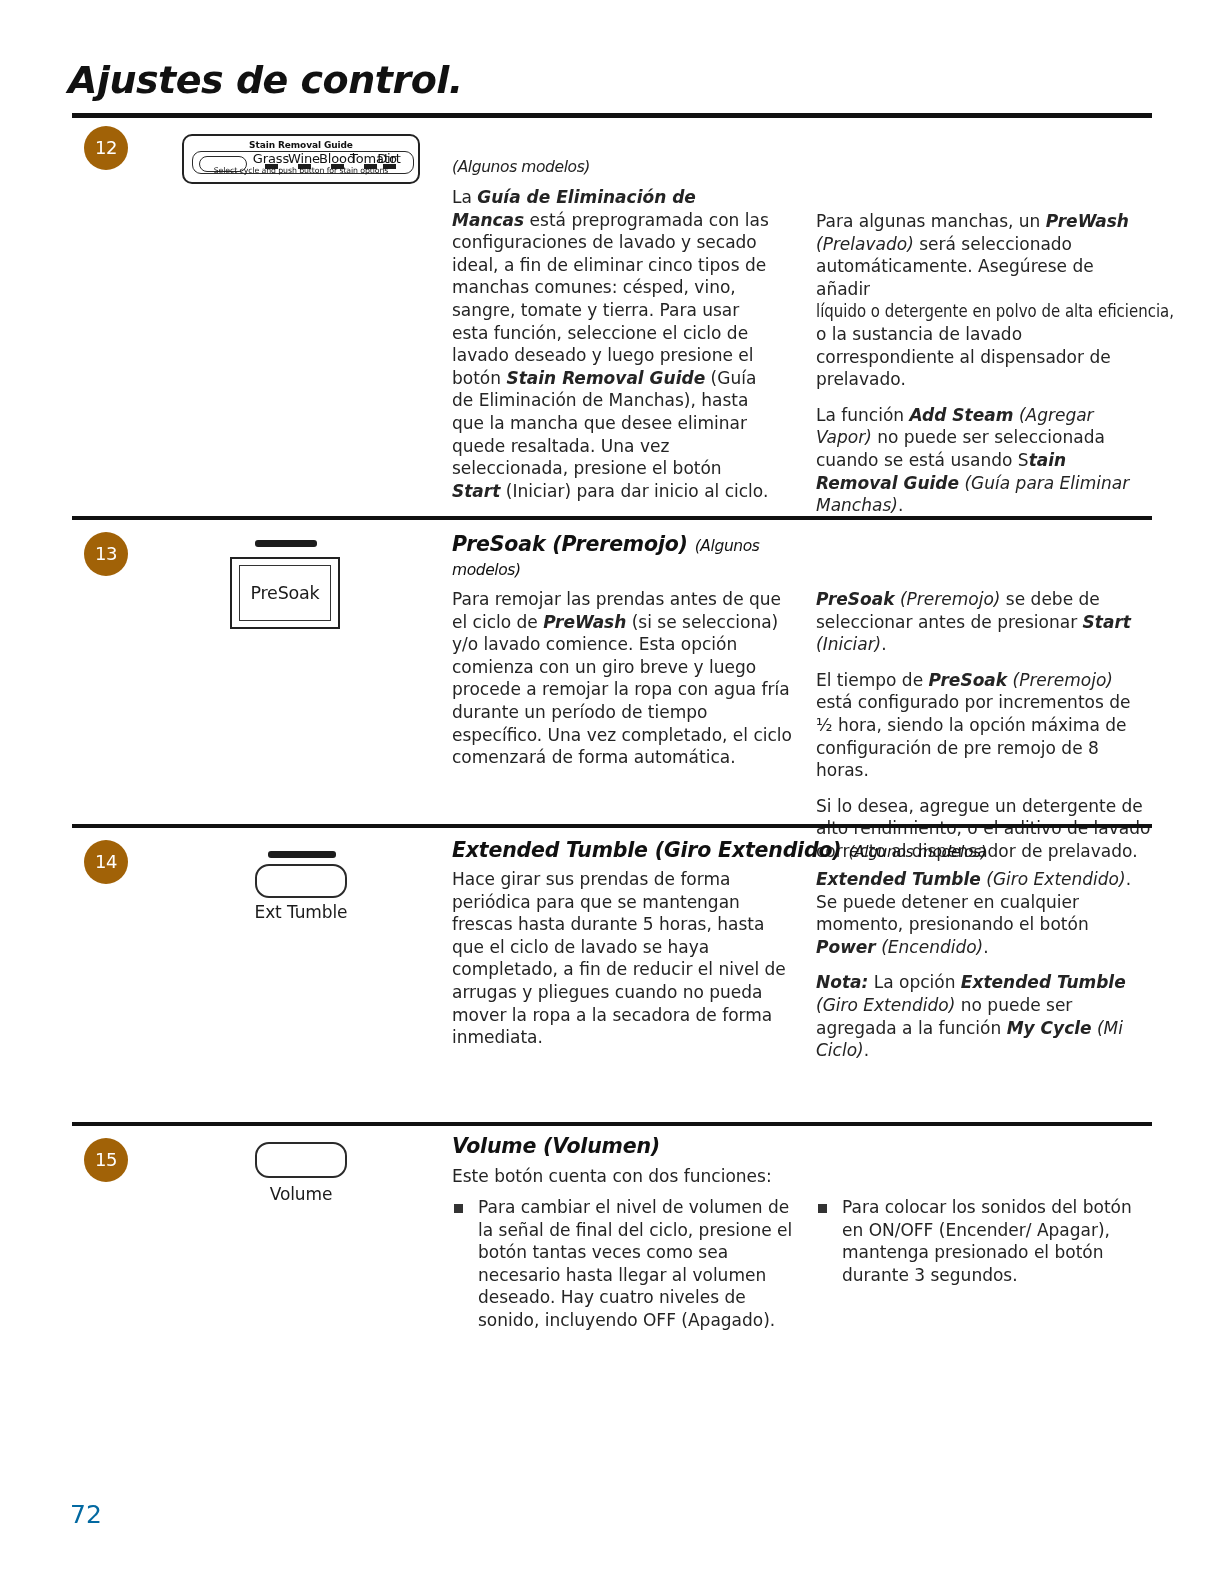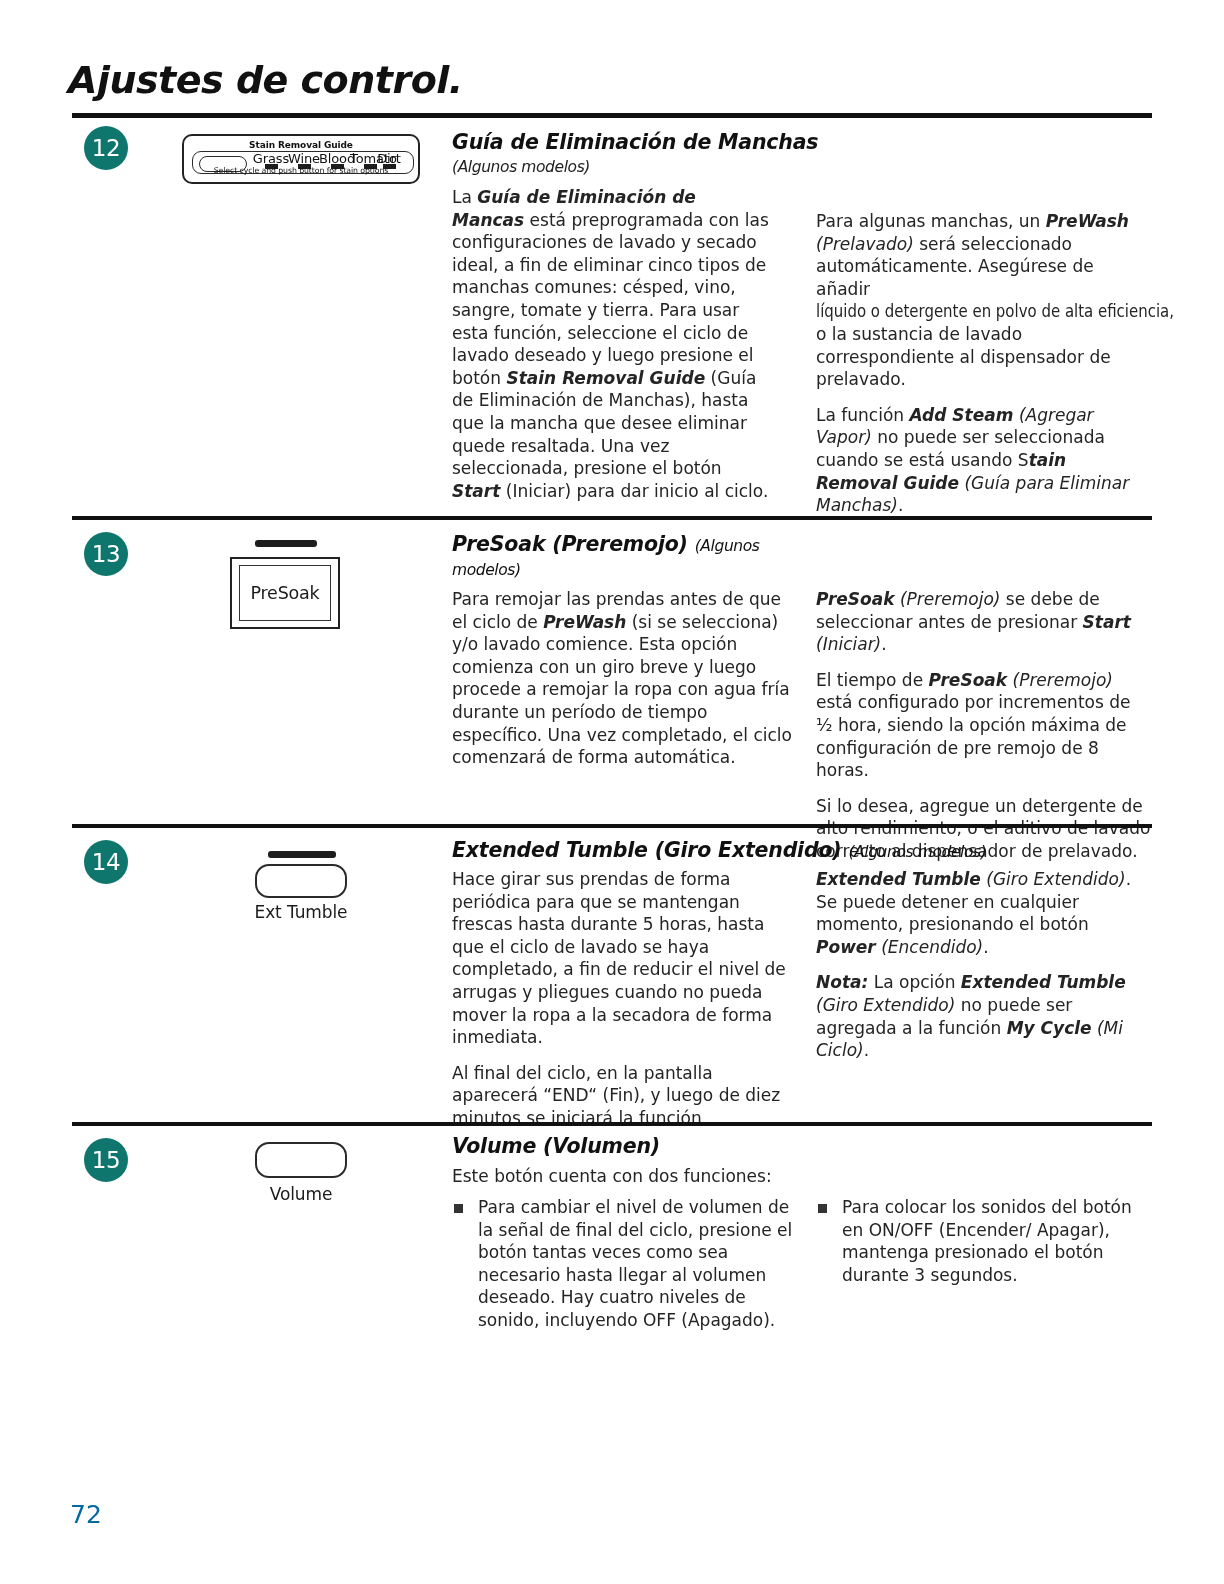--- a/index.html
+++ b/index.html
@@ -59,10 +59,10 @@
     width: 44px;
     height: 44px;
     border-radius: 50%;
-    background: #0f766e;
+    background: #a16207;
     color: #ffffff;
     font-family: "DejaVu Sans", sans-serif;
-    font-size: 23px;
+    font-size: 18px;
     line-height: 44px;
     text-align: center;
     letter-spacing: -0.5px;

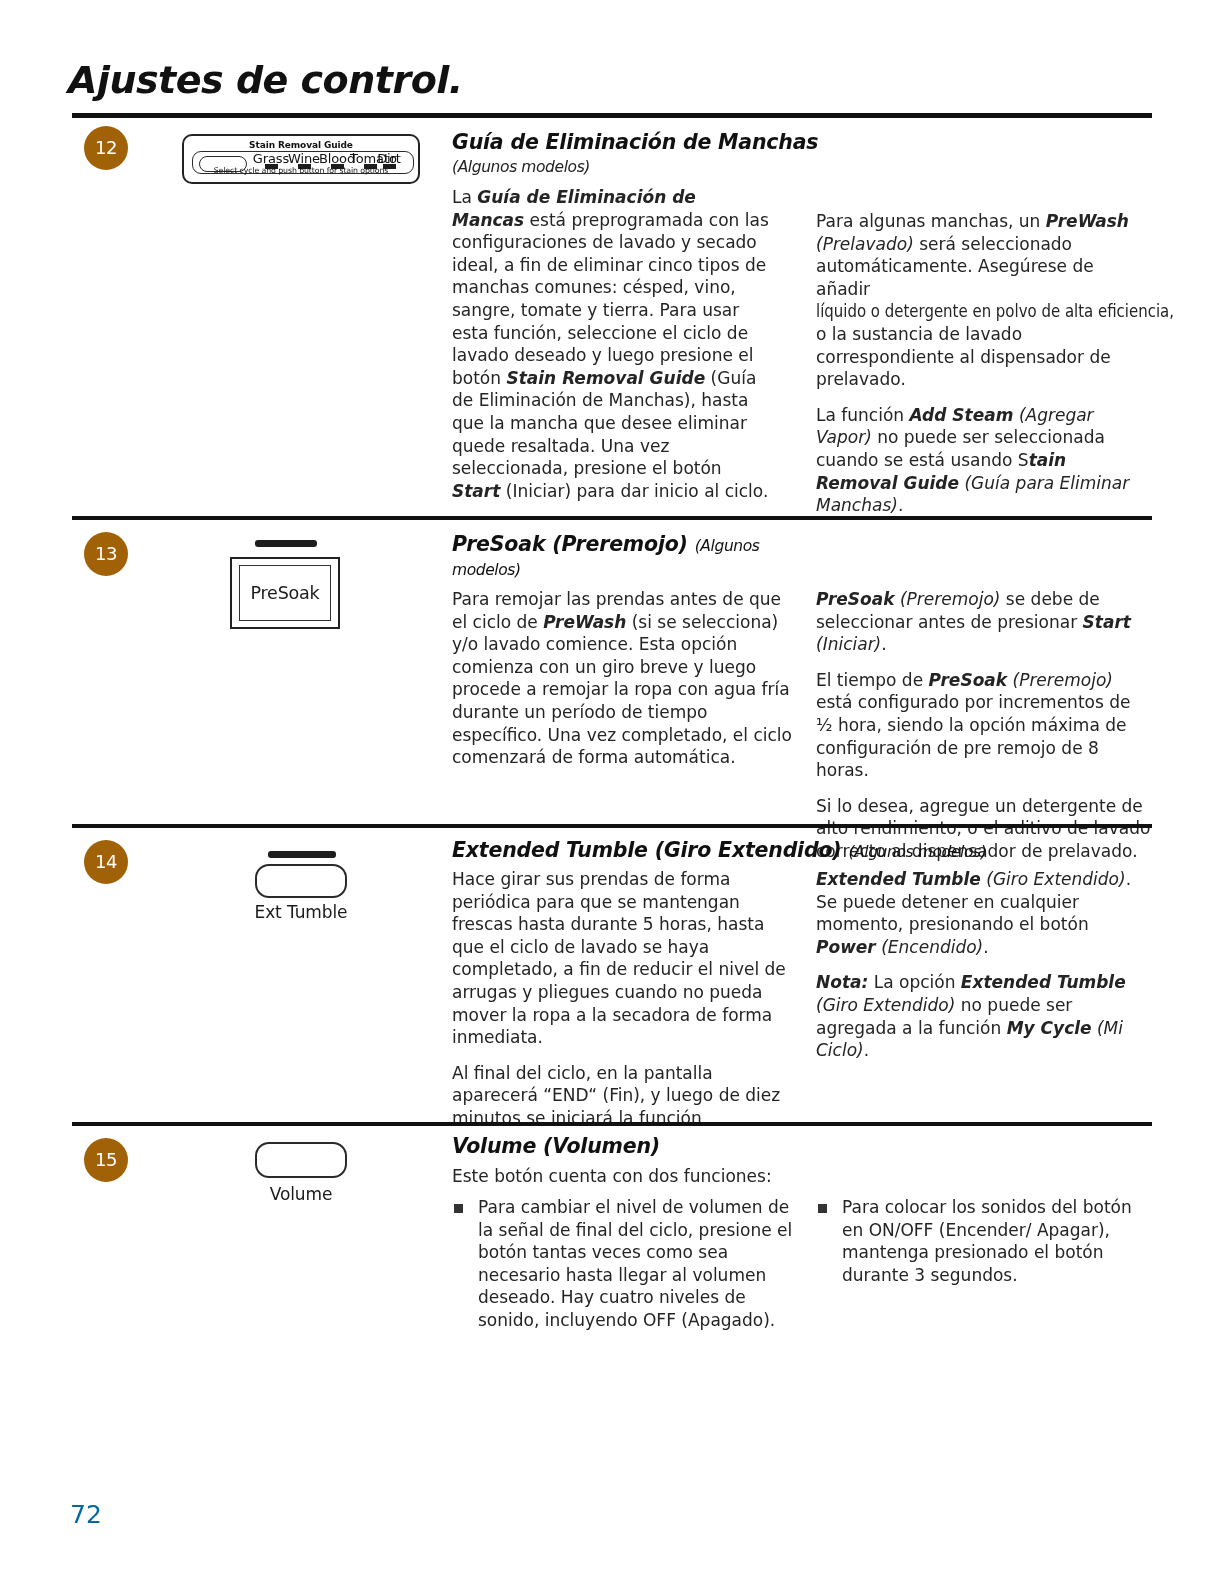--- a/index.html
+++ b/index.html
@@ -321,7 +321,6 @@
     </div>
   </div>
 
-  <div class="sec-heading" style="left:452px; top:130px; width:420px;">Guía de Eliminación de Manchas</div>
   <div class="models-line" style="left:452px; top:158px;">(Algunos modelos)</div>
 
   <div class="col" style="left:452px; top:186px; width:318px;">

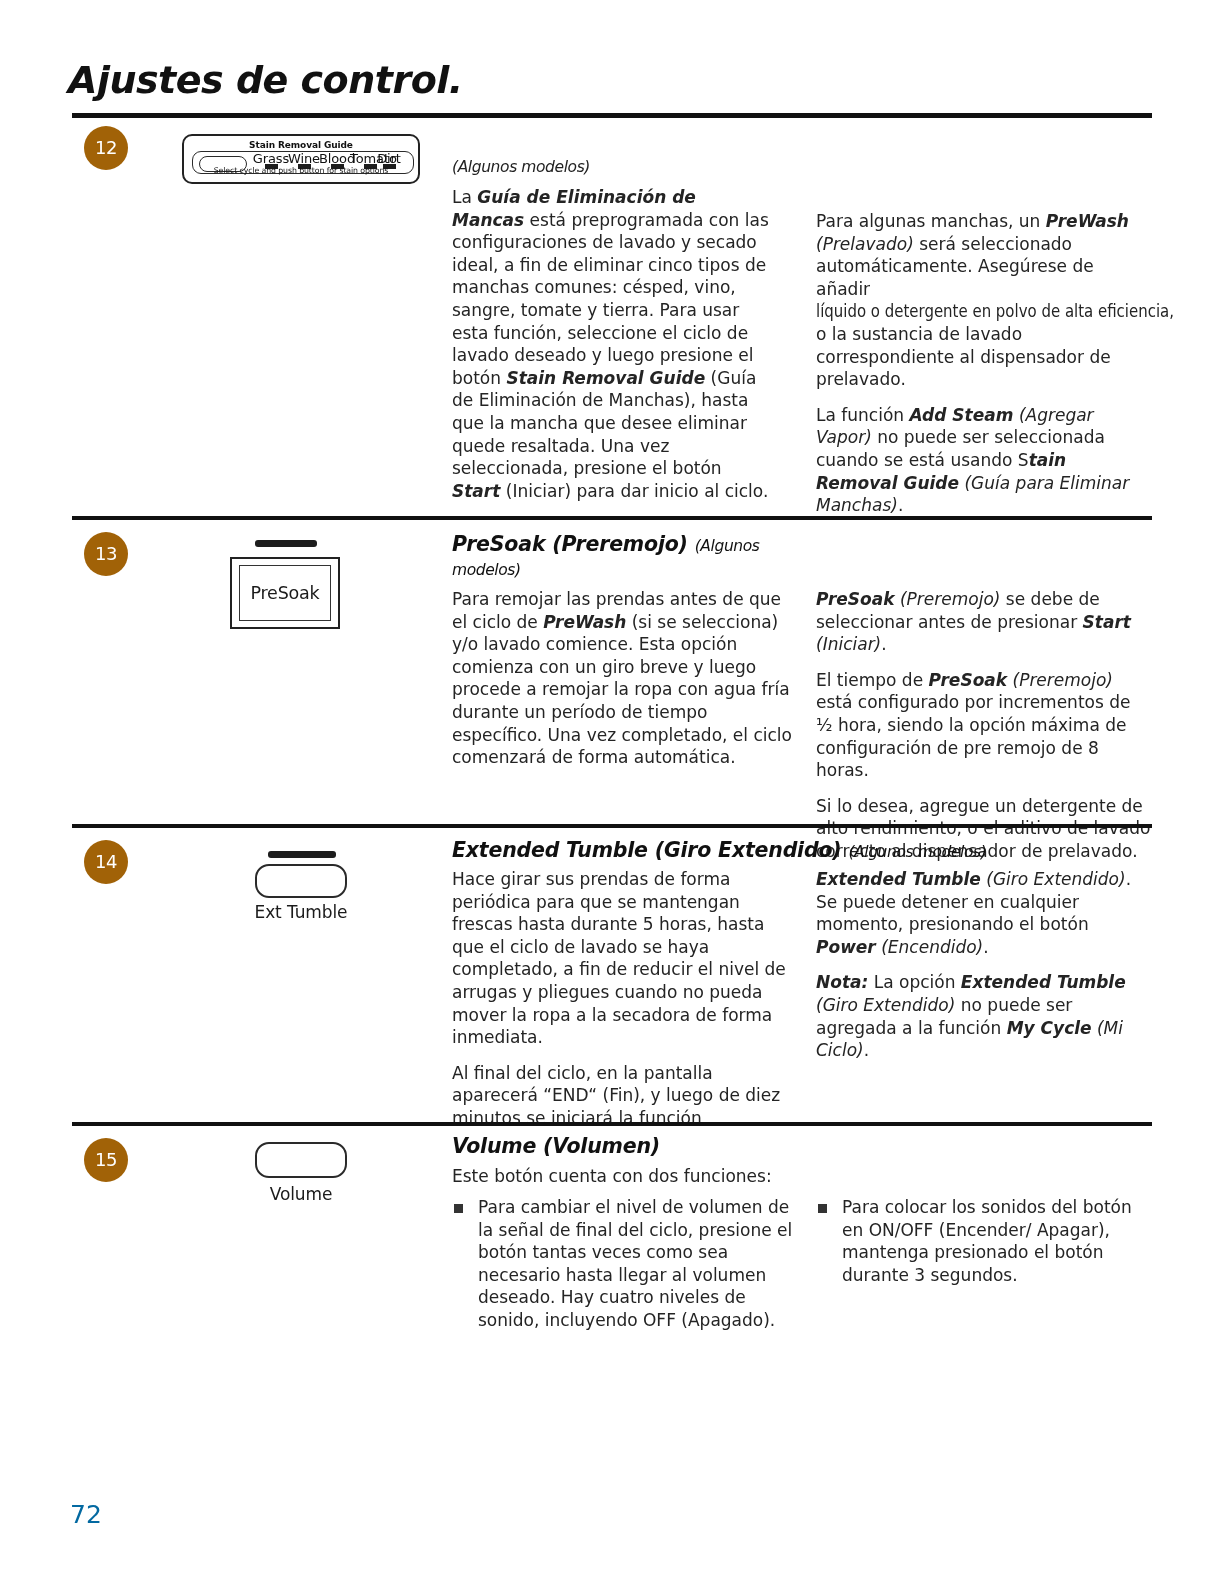--- a/index.html
+++ b/index.html
@@ -373,7 +373,6 @@
 
   <div class="col" style="left:452px; top:868px; width:340px;">
     <p>Hace girar sus prendas de forma periódica para que se mantengan frescas hasta durante 5 horas, hasta que el ciclo de lavado se haya completado, a fin de reducir el nivel de arrugas y pliegues cuando no pueda mover la ropa a la secadora de forma inmediata.</p>
-    <p>Al final del ciclo, en la pantalla aparecerá “END“ (Fin), y luego de diez minutos se iniciará la función</p>
   </div>
 
   <div class="col" style="left:816px; top:868px; width:336px;">

